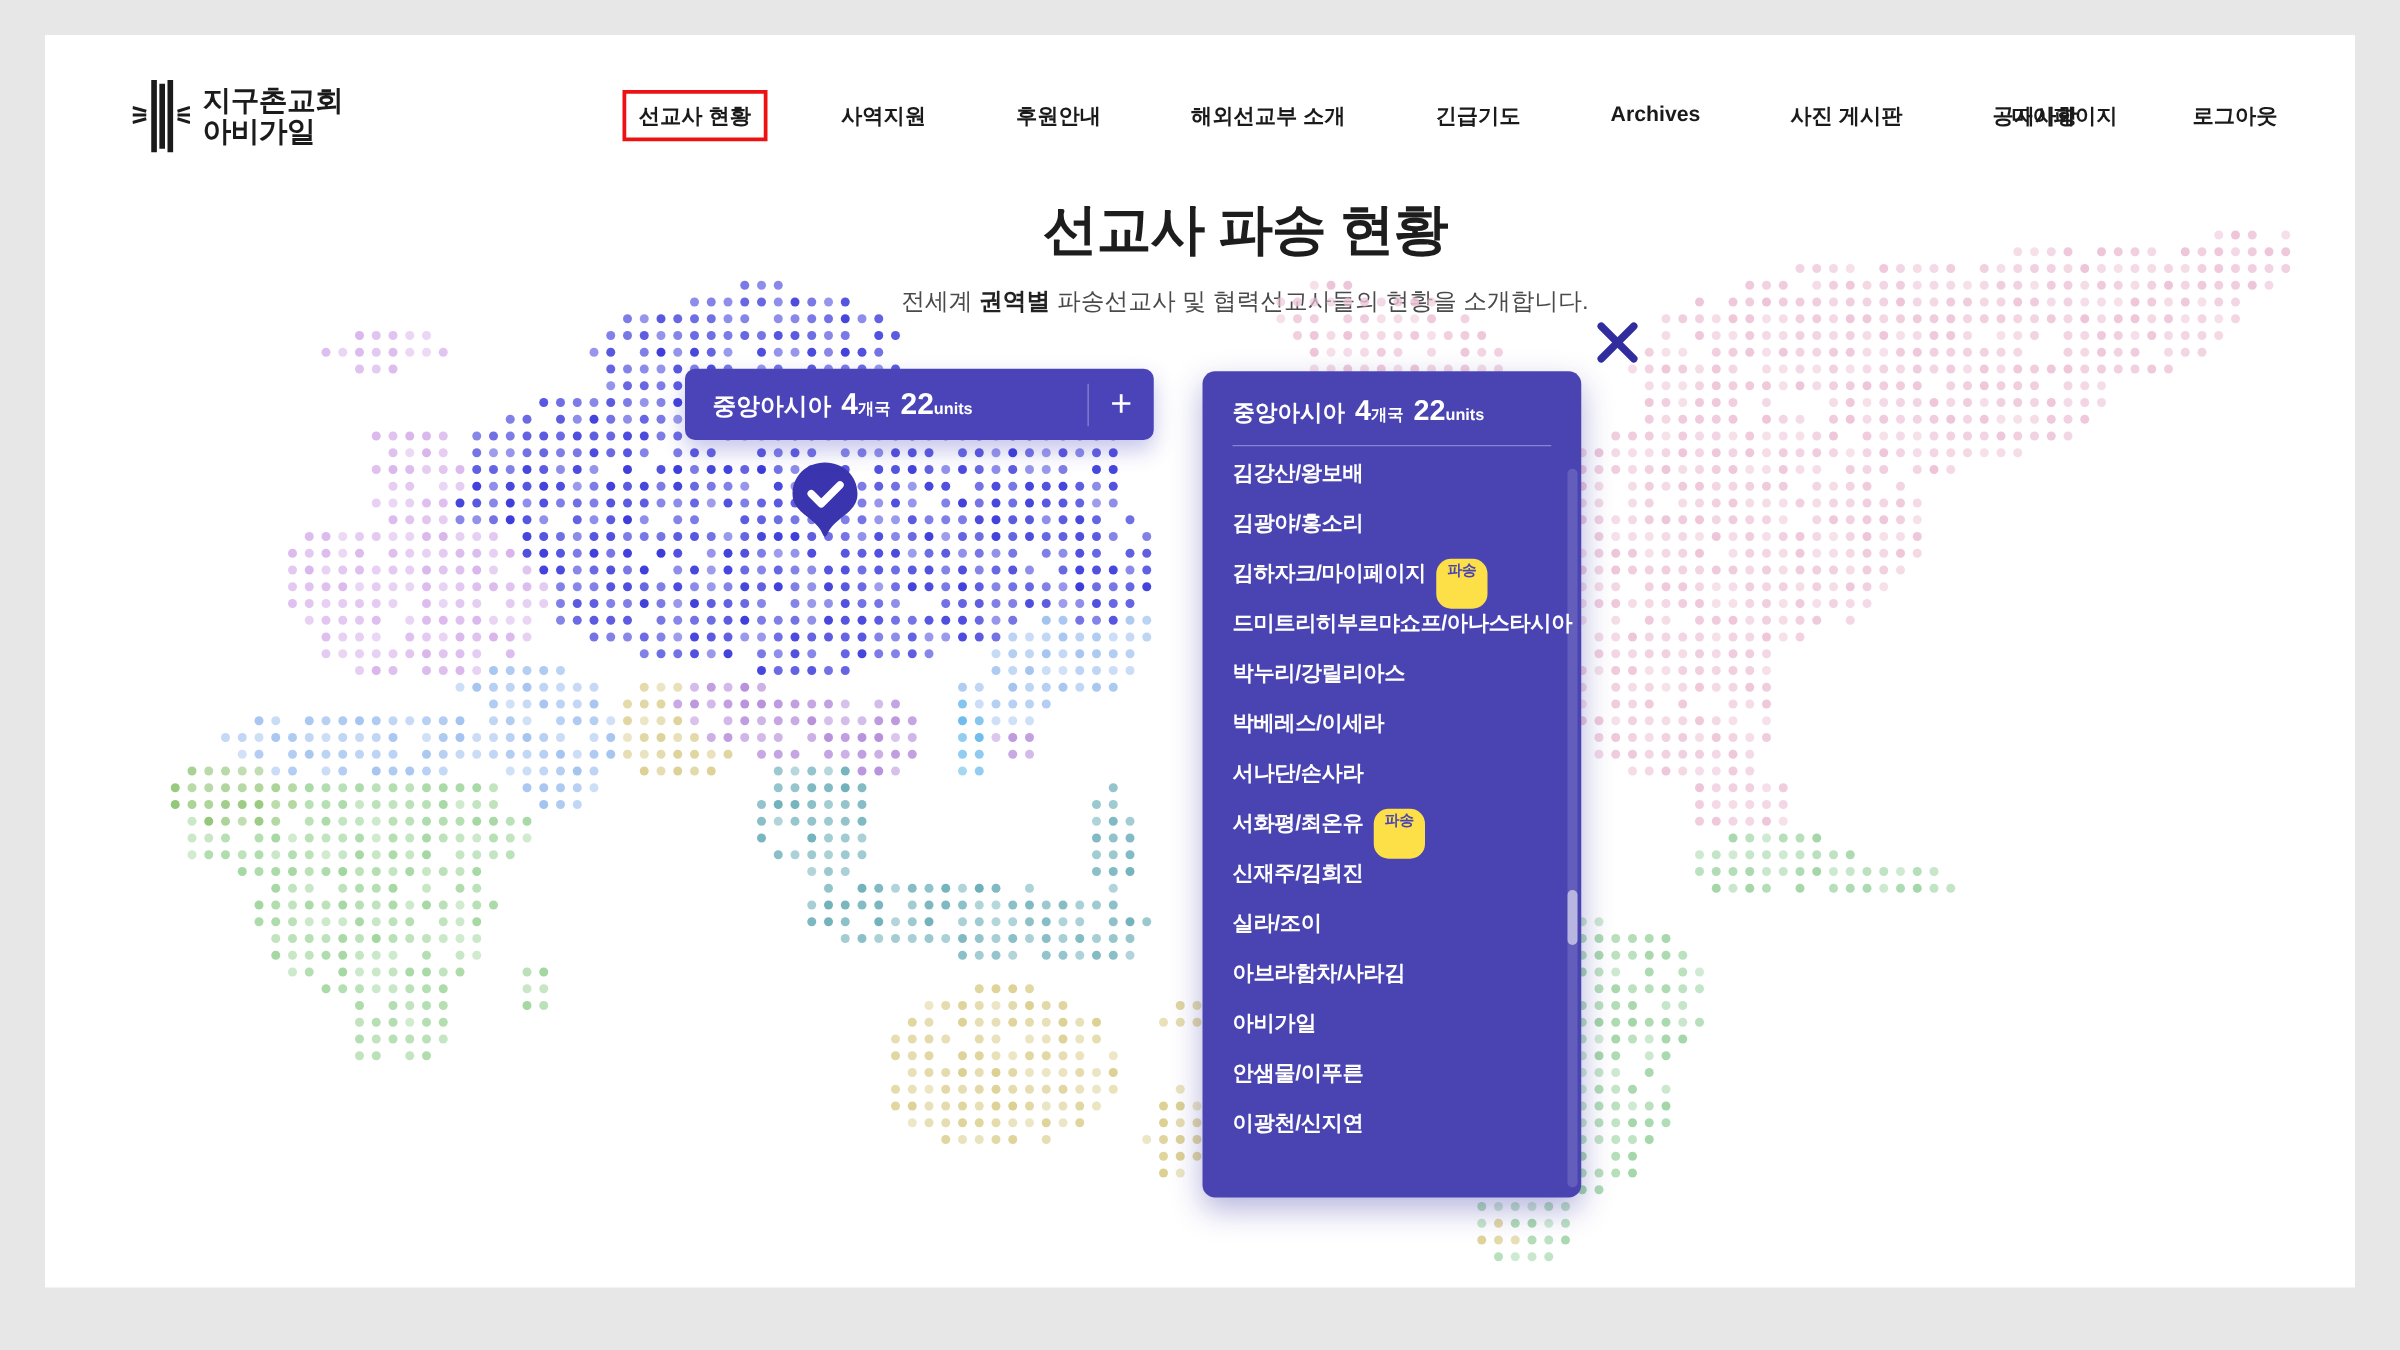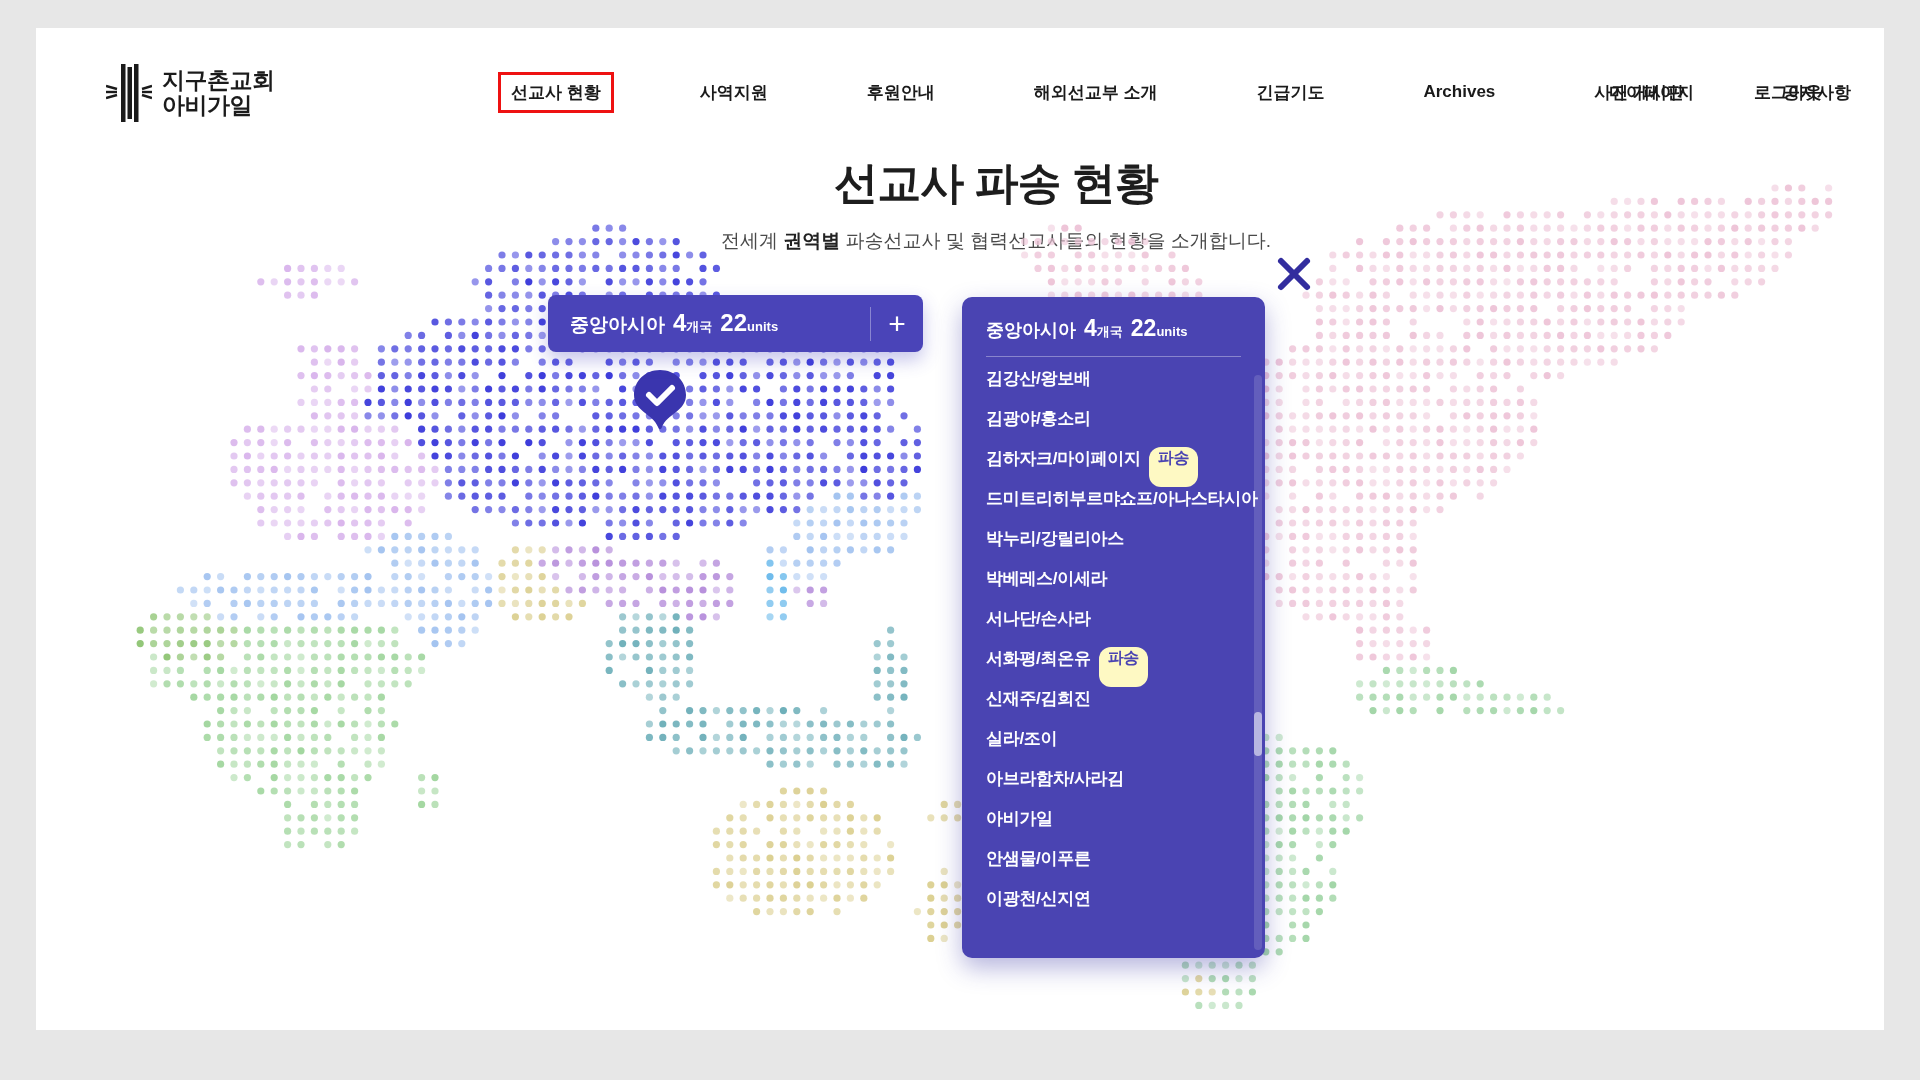--- a/index.html
+++ b/index.html
@@ -11,7 +11,7 @@
   
   .logo { position:absolute; left:70px; top:36px; display:flex; align-items:center; gap:10px; cursor:pointer; }
   .logo-text { font-weight:900; font-size:23px; line-height:1.1; color:#1b1b1b; letter-spacing:-0.5px; }
-  .nav { position:absolute; left:462px; top:40px; height:48px; display:flex; align-items:center; gap:73px; }
+  .nav { position:absolute; left:462px; top:40px; height:48px; display:flex; align-items:center; gap:46px; }
   .nav-item { font-size:17px; font-weight:700; color:#1a1a1a; white-space:nowrap; padding:9px 13px; cursor:pointer; }
   .nav-item.active { border:3px solid #ee1111; padding:6px 10px; }
   .nav-utility { position:absolute; right:62px; top:40px; height:48px; display:flex; align-items:center; gap:60px; }

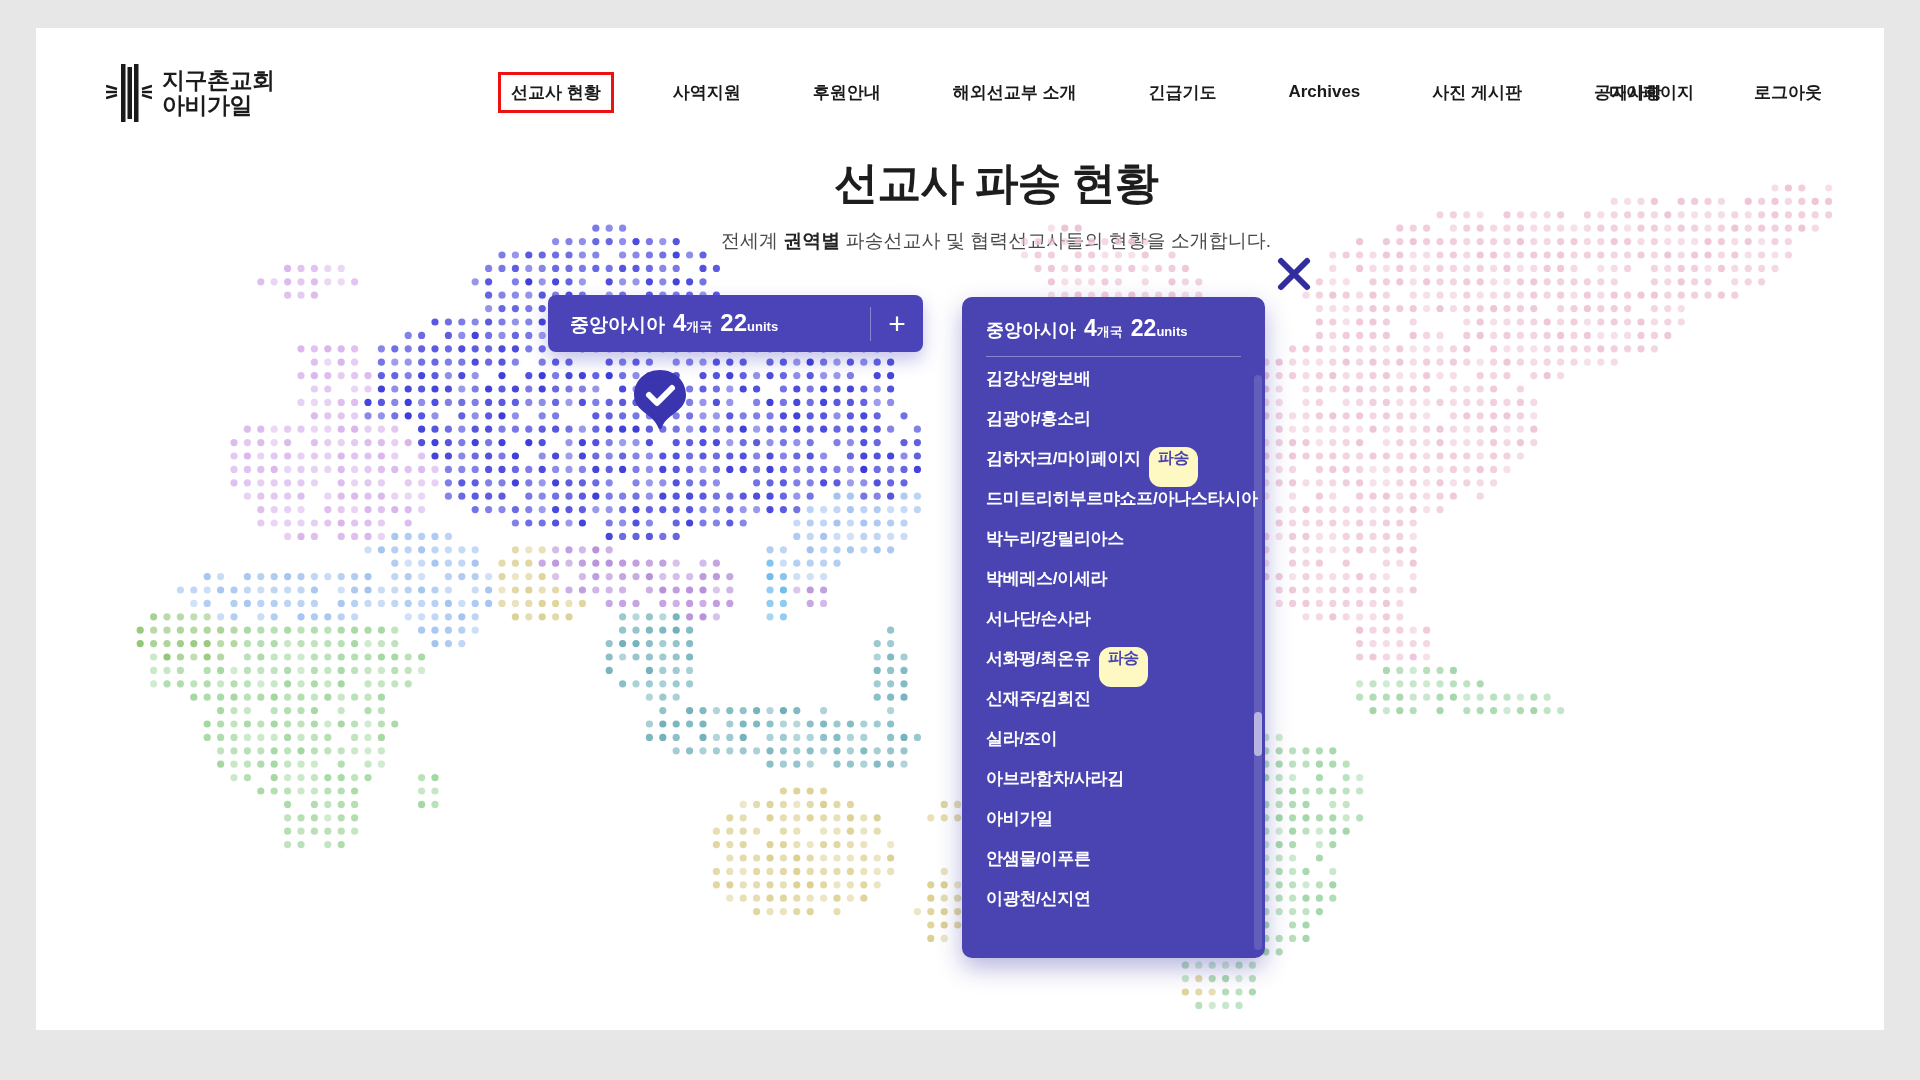--- a/index.html
+++ b/index.html
@@ -52,7 +52,7 @@
   .m-list { }
   .m-item { height:40px; display:flex; font-size:17px; font-weight:700;
             letter-spacing:-0.3px; cursor:pointer; white-space:nowrap; }
-  .m-badge { margin-left:8px; background:#fef9c3; color:#4a44b2; font-size:16px; font-weight:800;
+  .m-badge { margin-left:8px; background:#fde047; color:#4a44b2; font-size:12px; font-weight:800;
              padding:3px 9px; border-radius:12px; line-height:1; }
   .scroll-track { position:absolute; right:3px; top:78px; bottom:8px; width:8px;
                   background:rgba(255,255,255,.14); border-radius:4px; }

